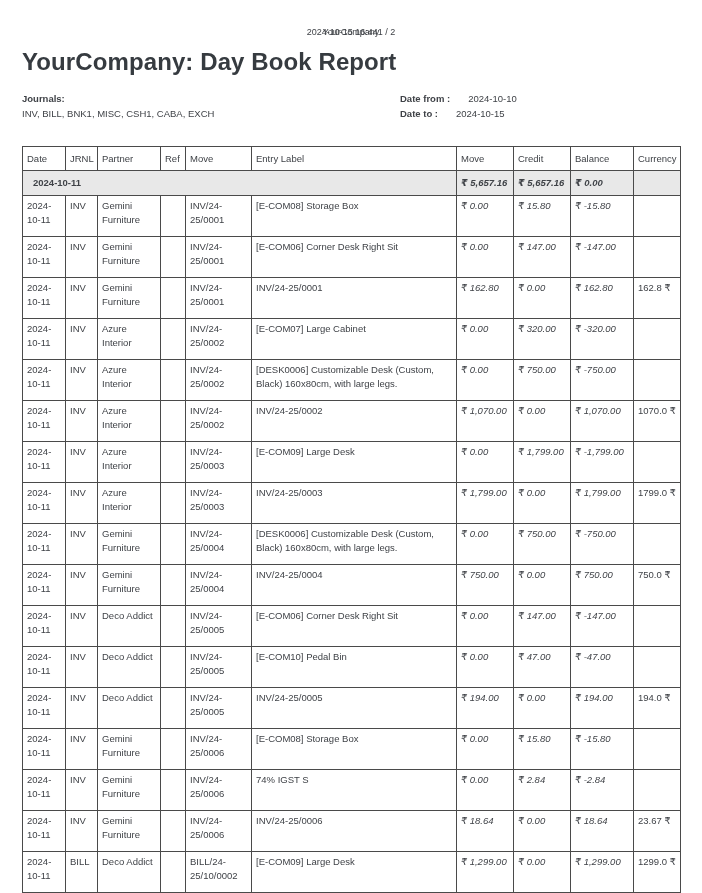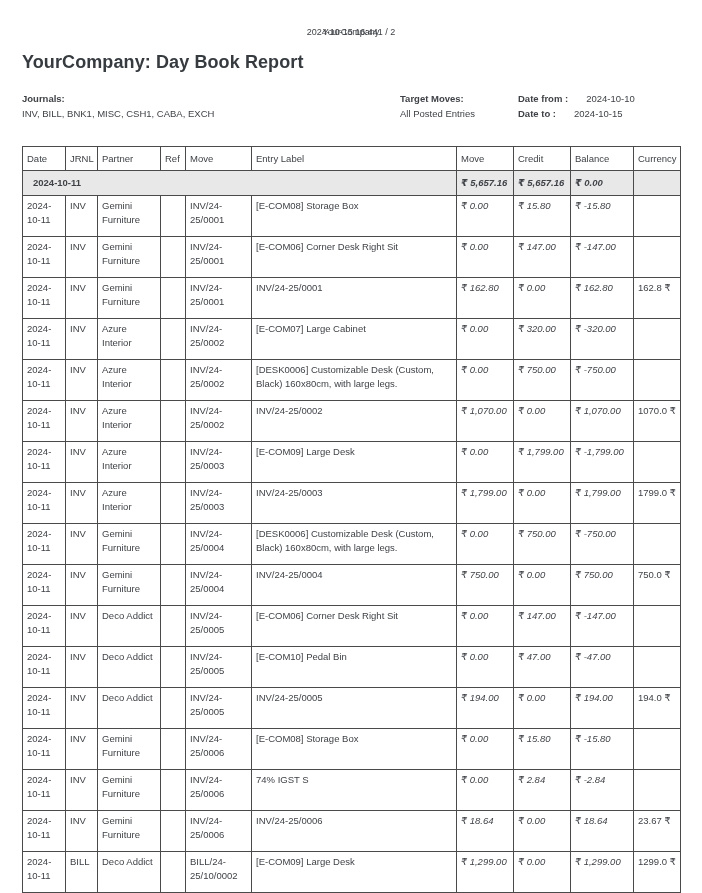--- a/index.html
+++ b/index.html
@@ -23,7 +23,7 @@
   
   .title {
     margin-top: 12px;
-    font-size: 18px; font-weight: 600; line-height: 24px;
+    font-size: 24px; font-weight: 600; line-height: 24px;
     color: #363b40; letter-spacing: 0.1px;
   }
 

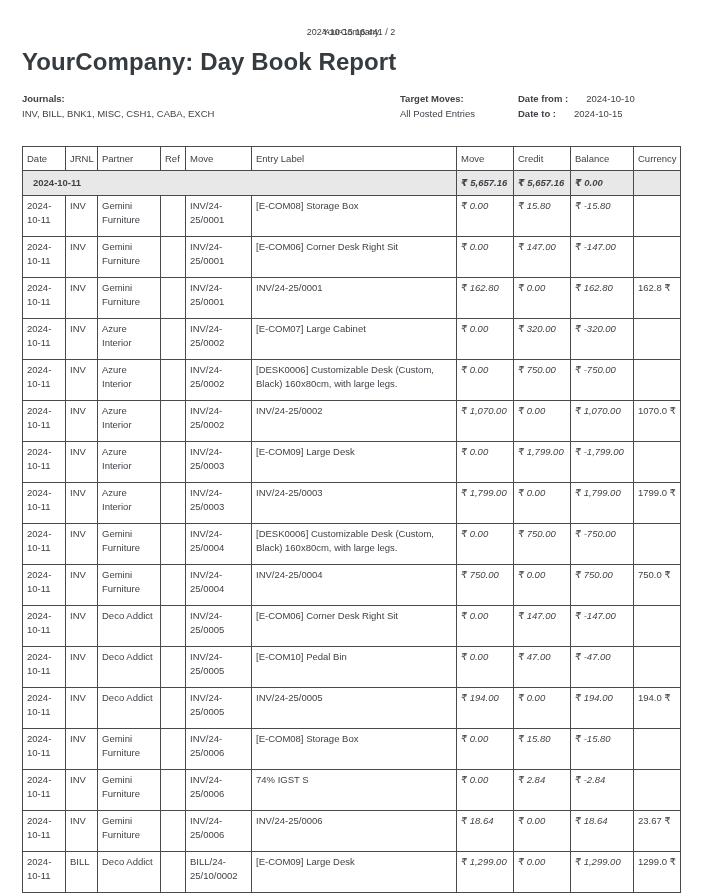--- a/index.html
+++ b/index.html
@@ -80,10 +80,6 @@
     <div class="filter-journals">
       <div class="flabel">Journals:</div>
       <div>INV, BILL, BNK1, MISC, CSH1, CABA, EXCH</div>
-    </div>
-    <div class="filter-target">
-      <div class="flabel">Target Moves:</div>
-      <div>All Posted Entries</div>
     </div>
     <div class="filter-dates">
       <div class="dline">

